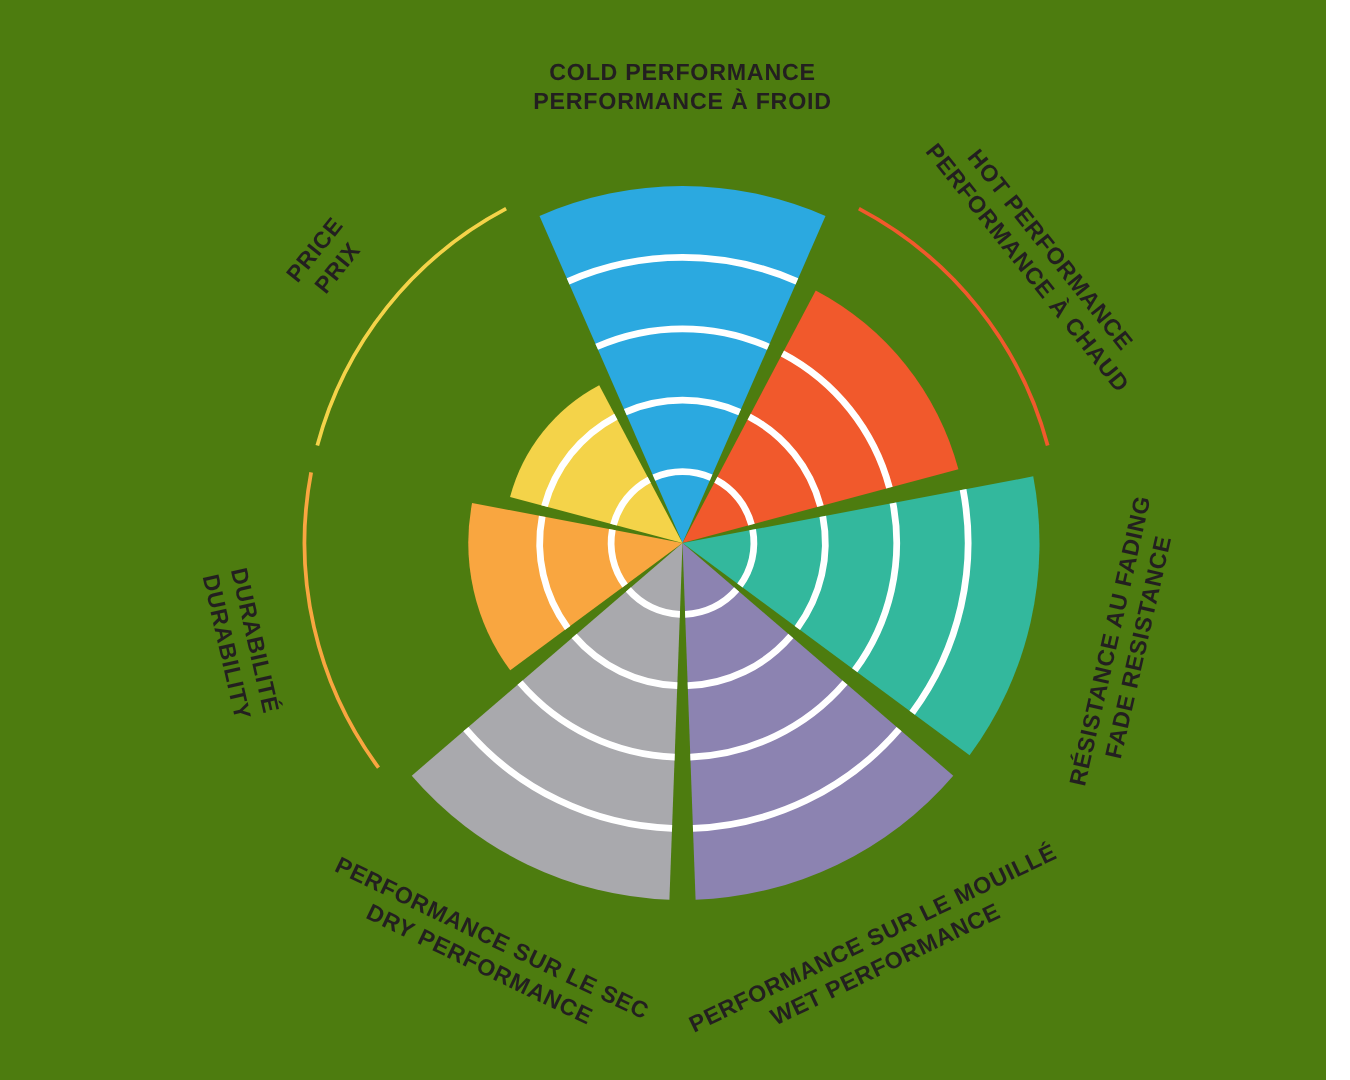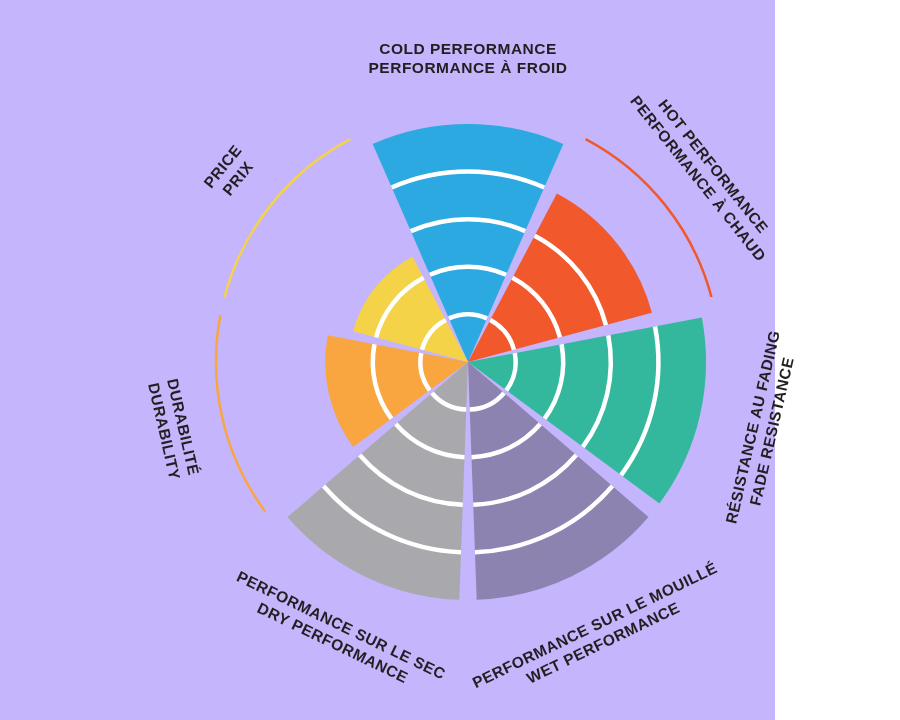--- a/index.html
+++ b/index.html
@@ -13,10 +13,9 @@
   }
   .stage {
     position: relative;
-    width: 762px;
+    width: 884px;
     height: 720px;
-    background: #c4b5fd;
-    padding-left: 13px;
+    background: #4d7c0f;
   }
   svg { display: block; }
 </style>

